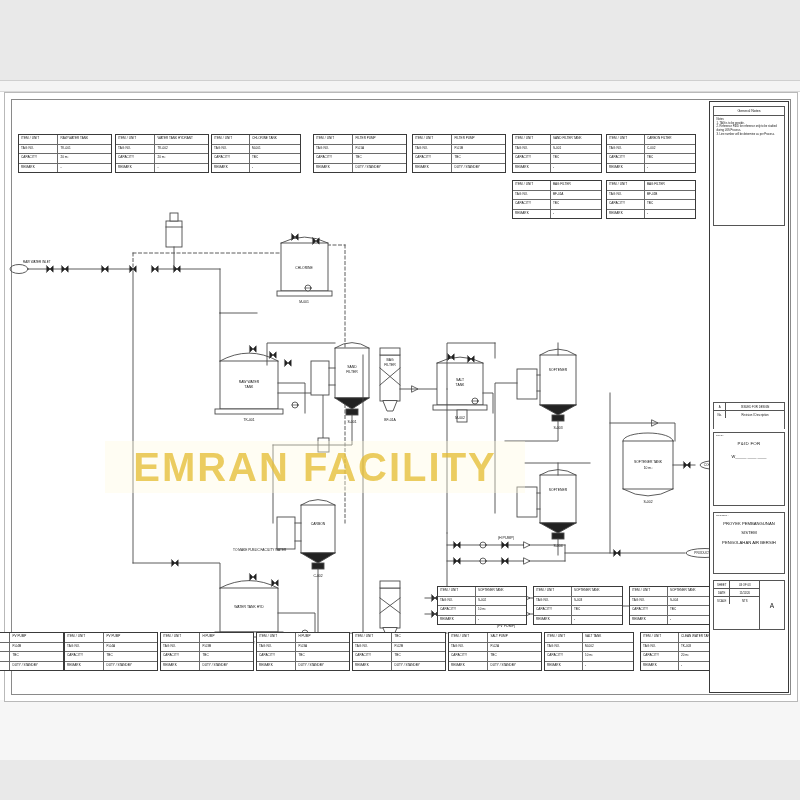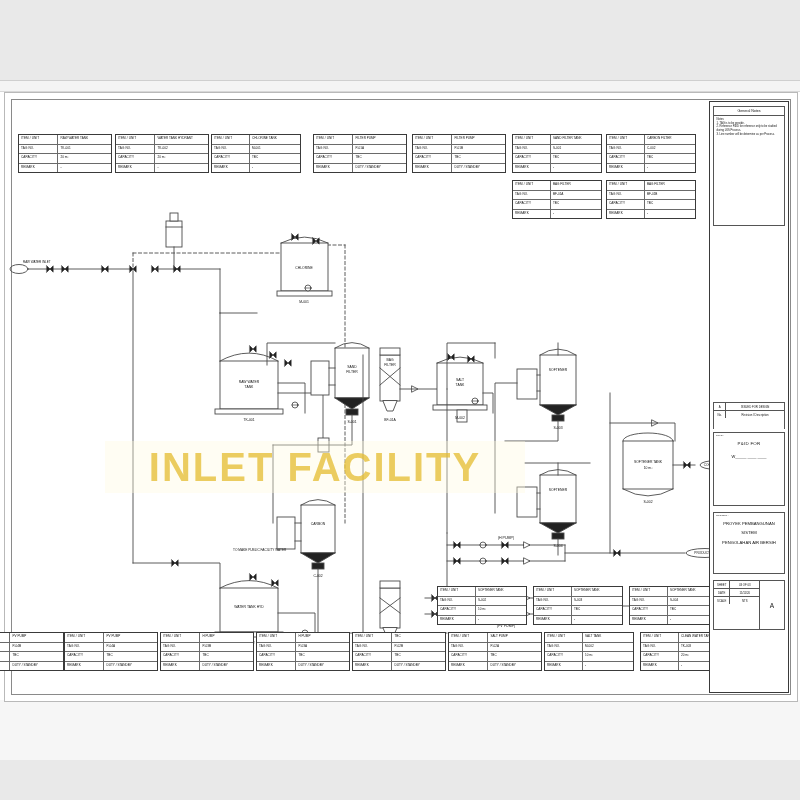--- a/index.html
+++ b/index.html
@@ -285,7 +285,7 @@
       </g>
     </svg>
 
-    <div class="wm">INLET FACILITY</div>
+    <div class="wm">EMRAN FACILITY</div>
 
     <div class="tb">
 

